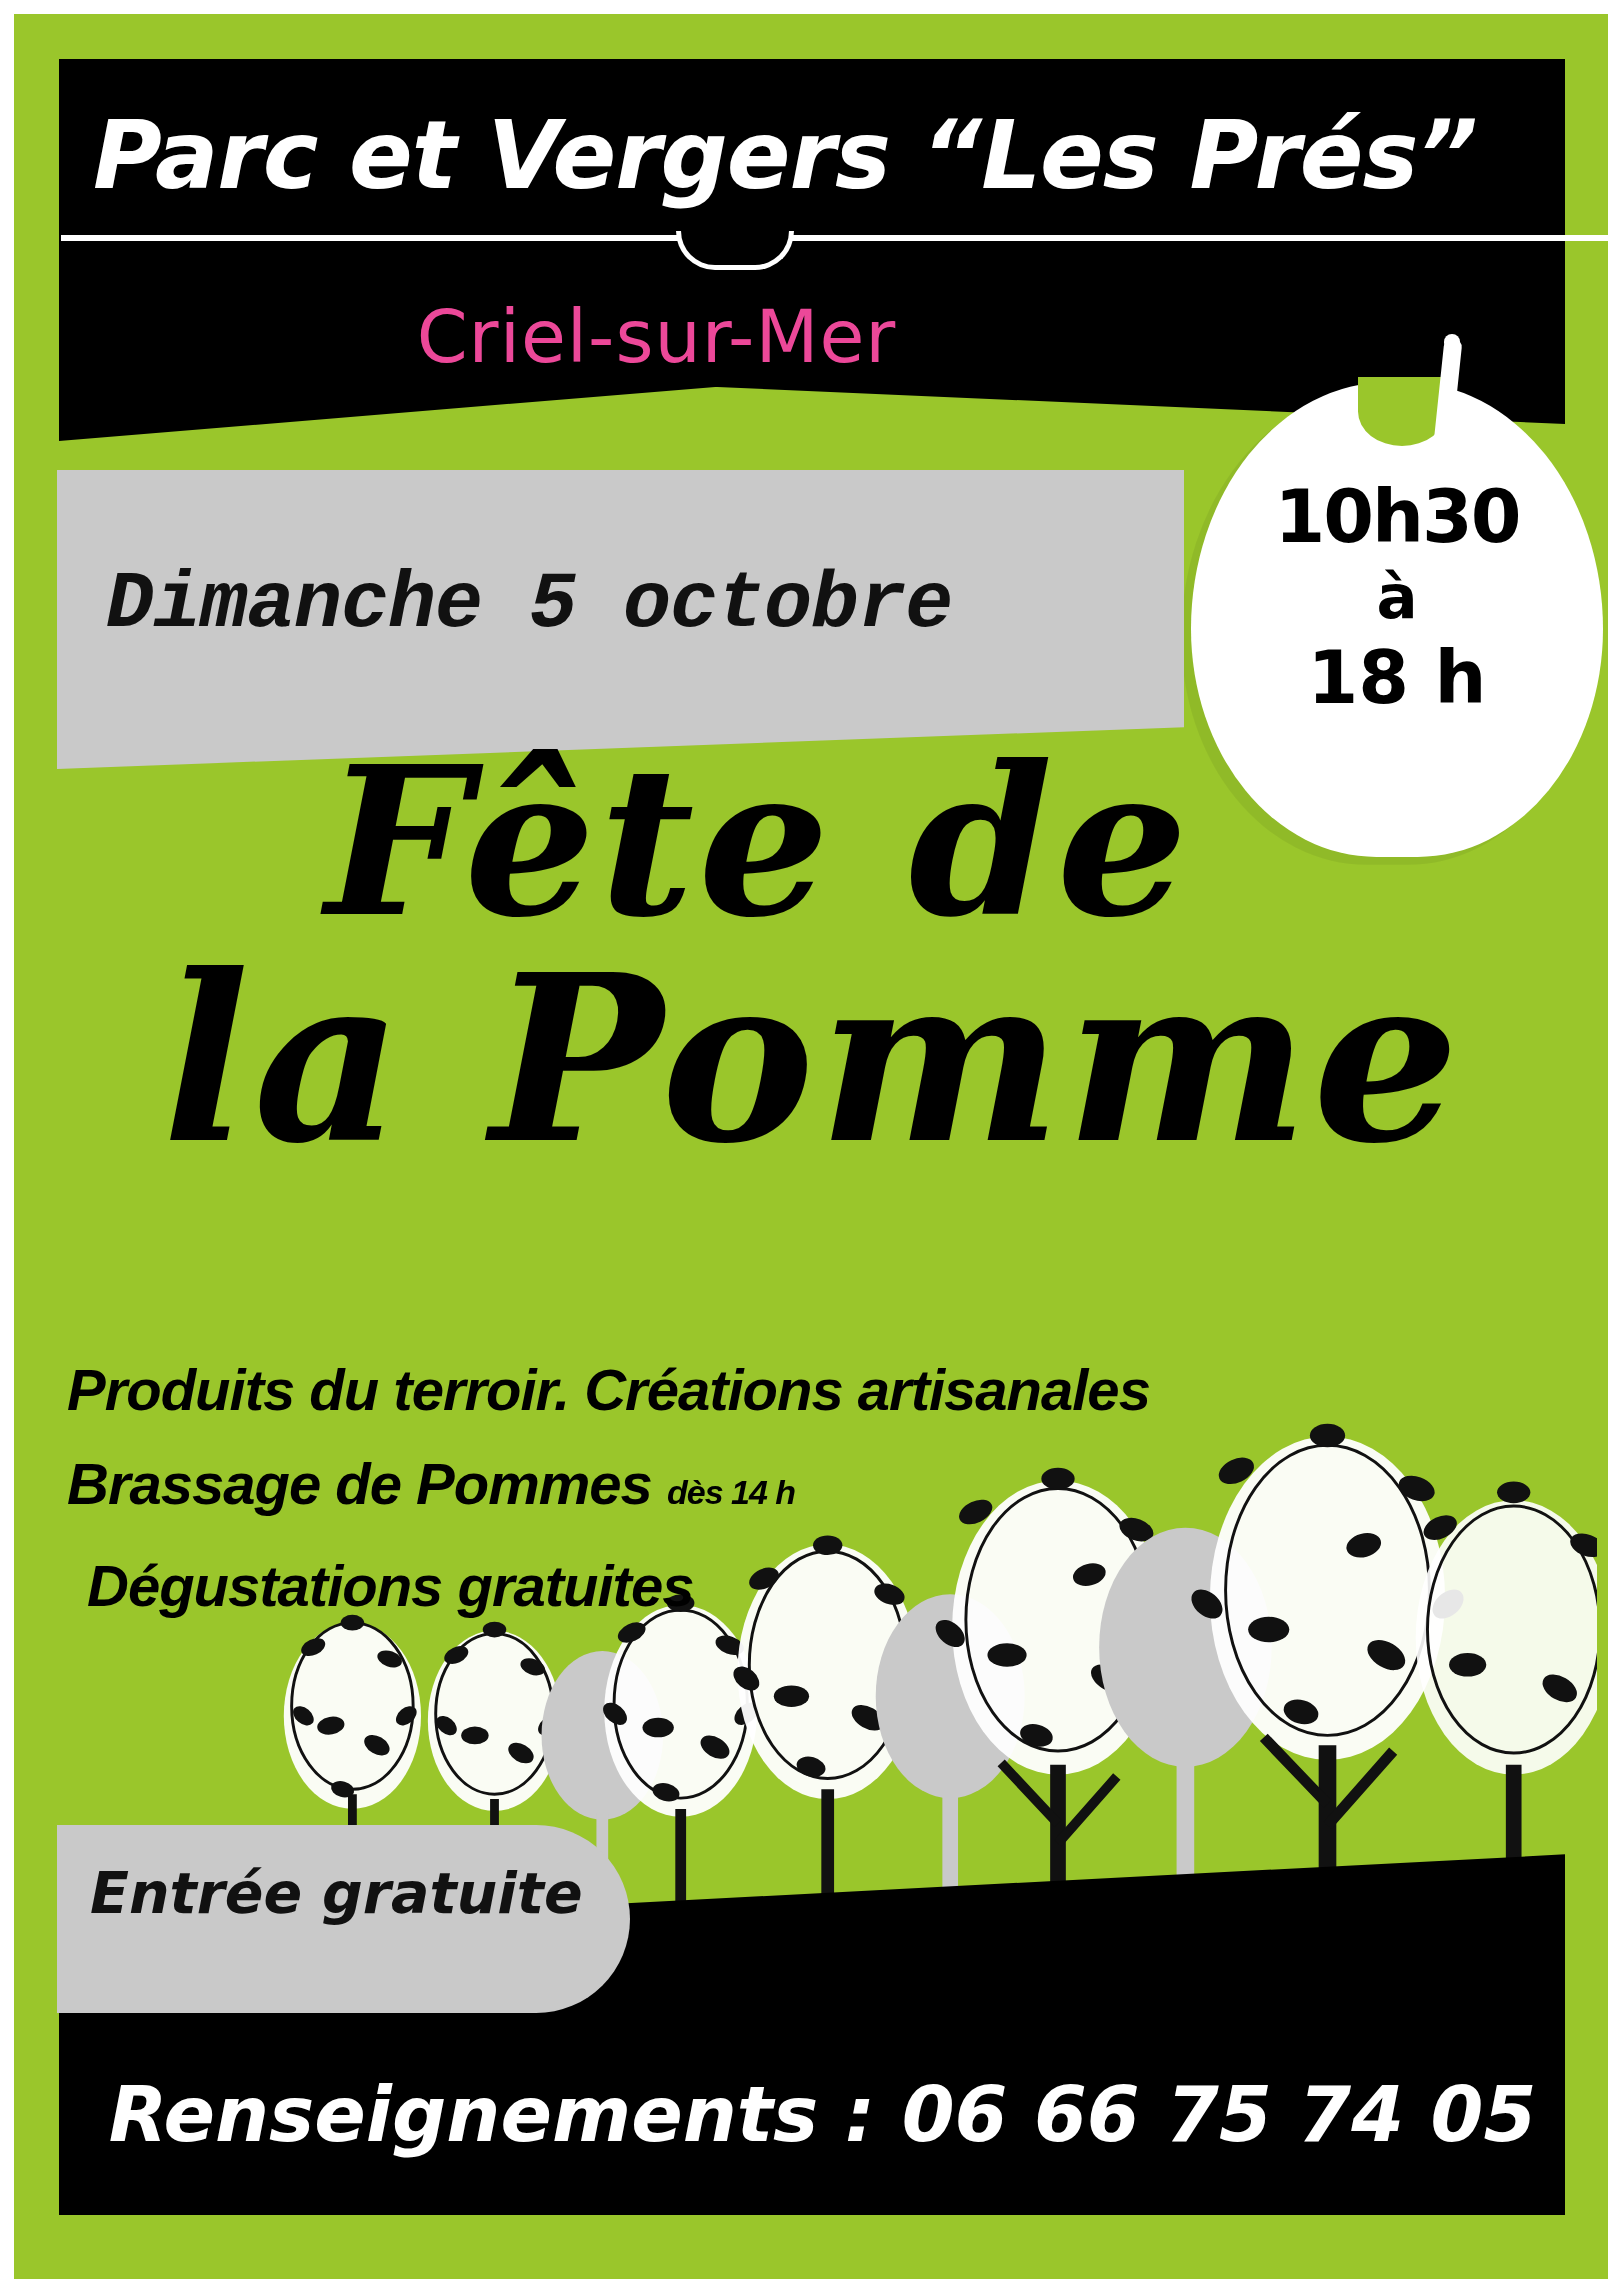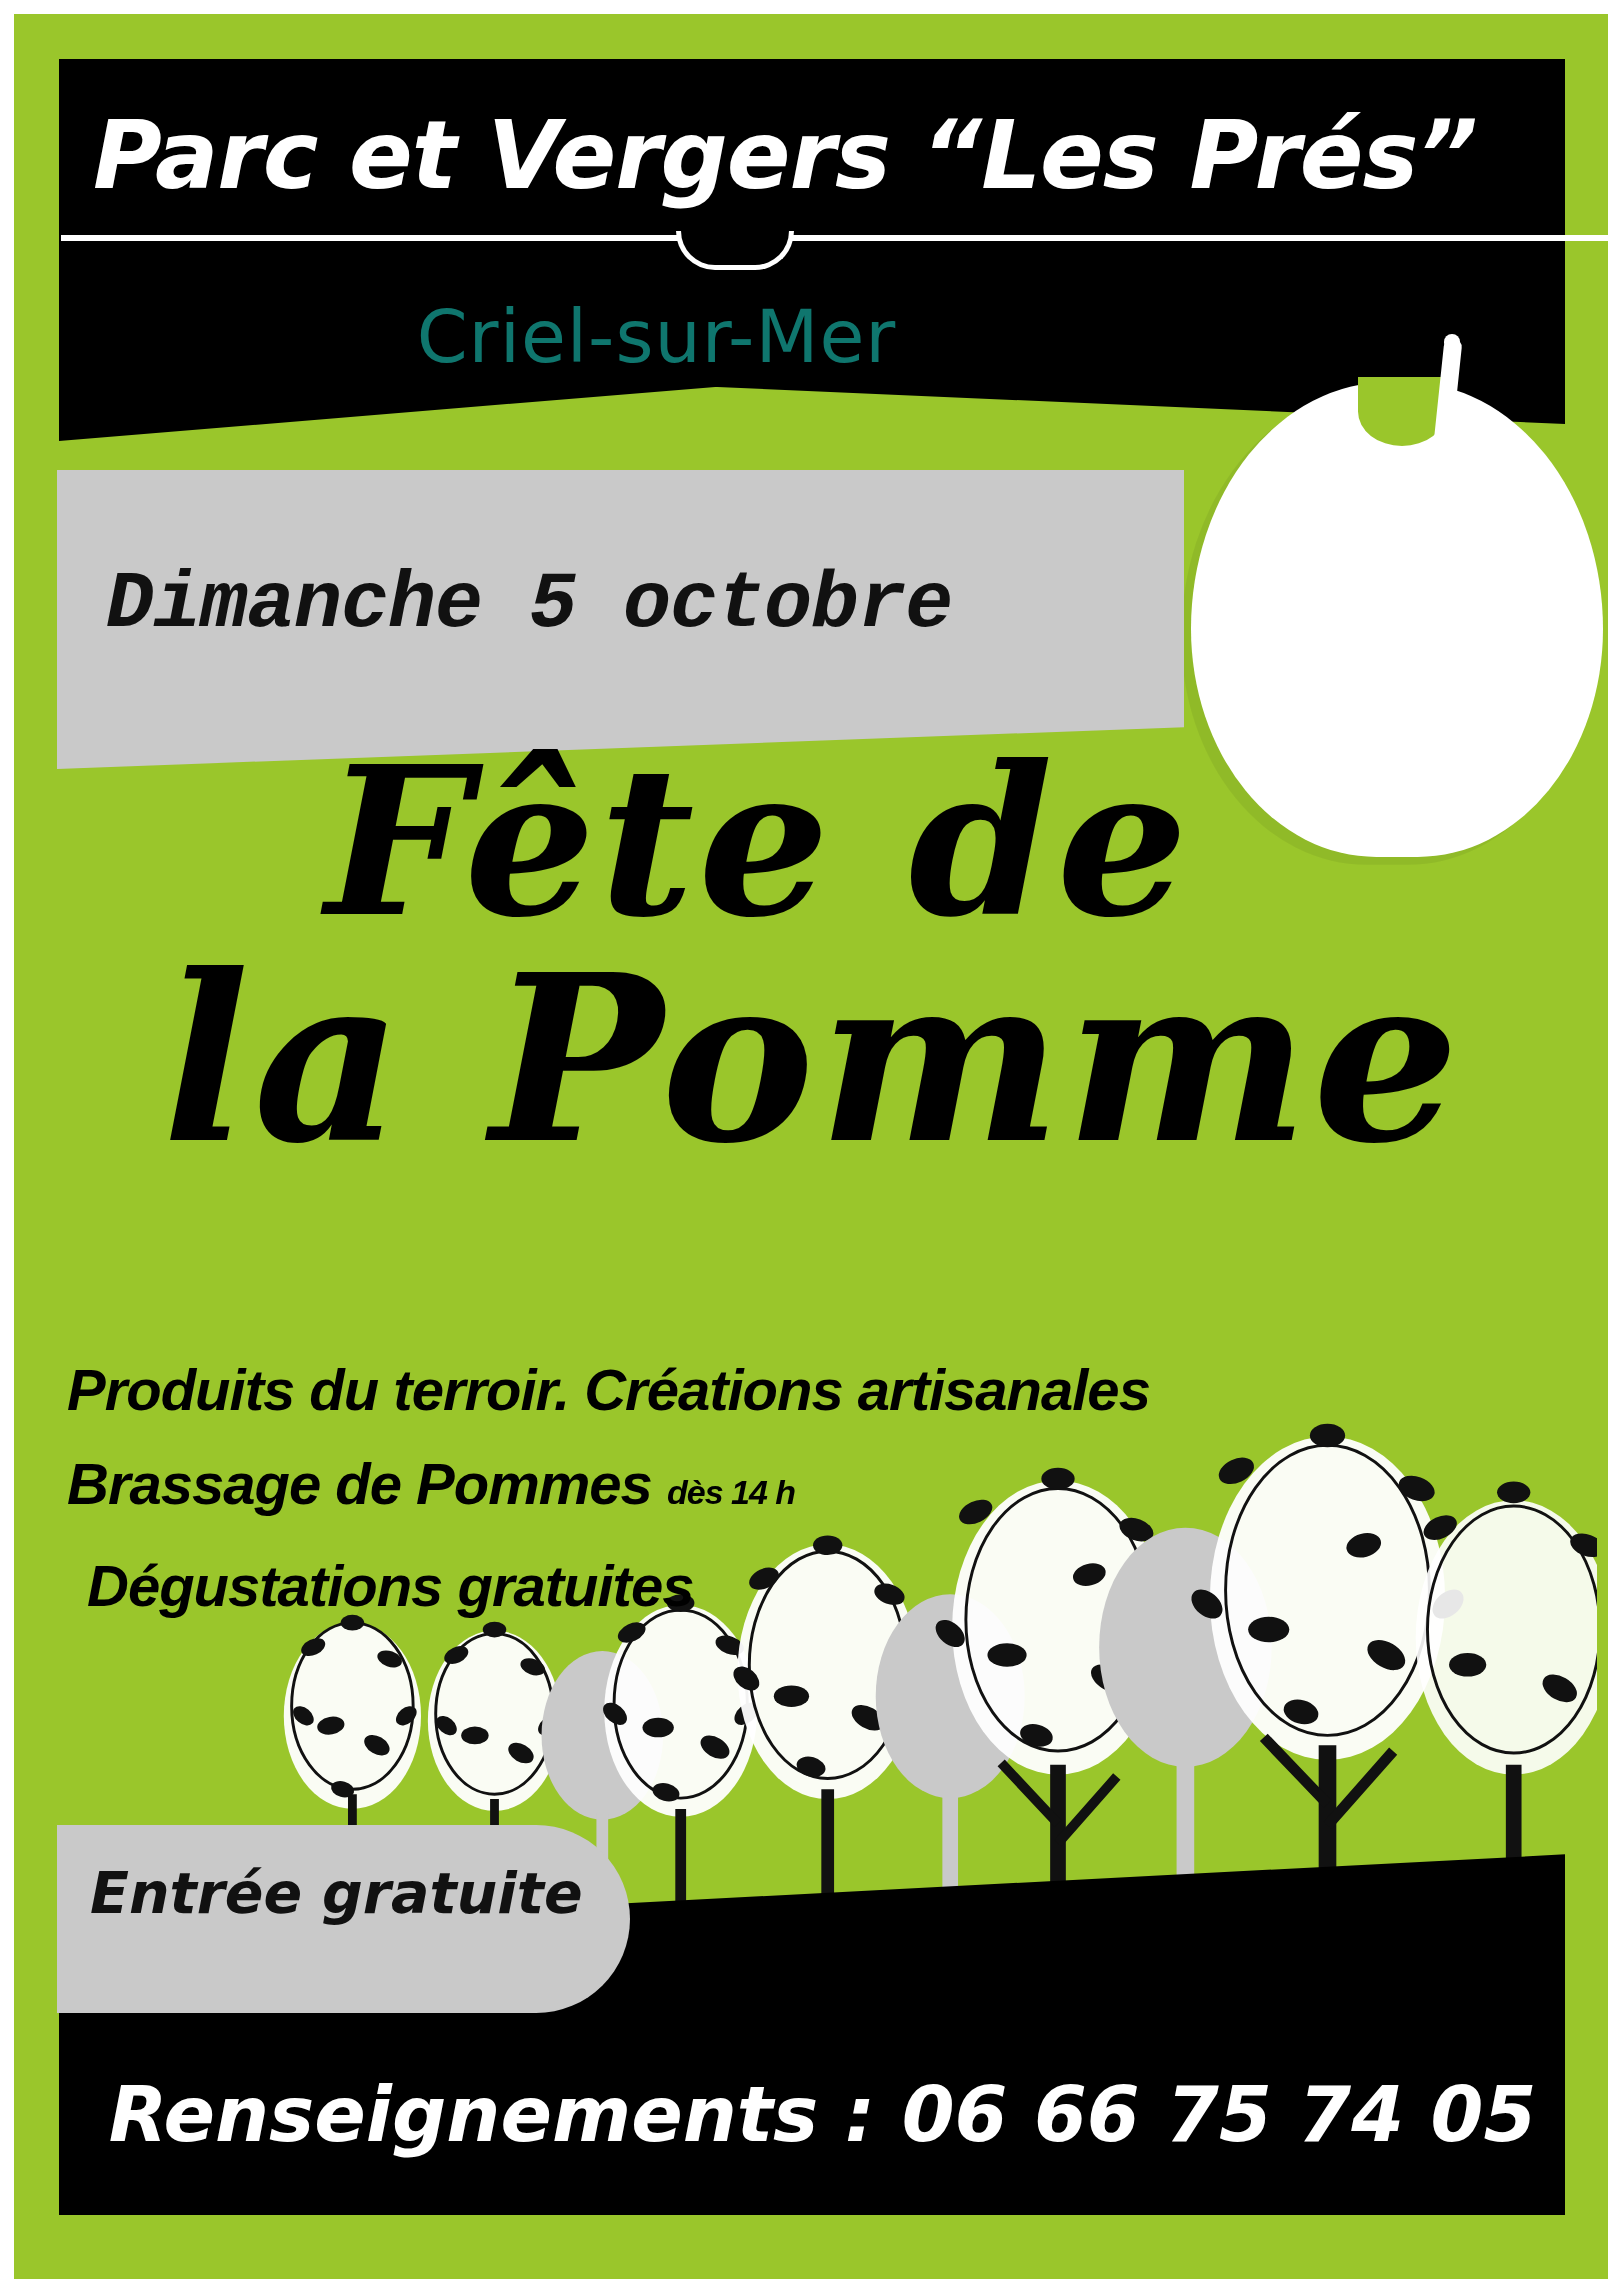--- a/index.html
+++ b/index.html
@@ -86,7 +86,7 @@
     top: 294px;
     width: 1313px;
     text-align: center;
-    color: #0f766e;
+    color: #ec4899;
     font-size: 73px;
     font-weight: 400;
     letter-spacing: 1px;

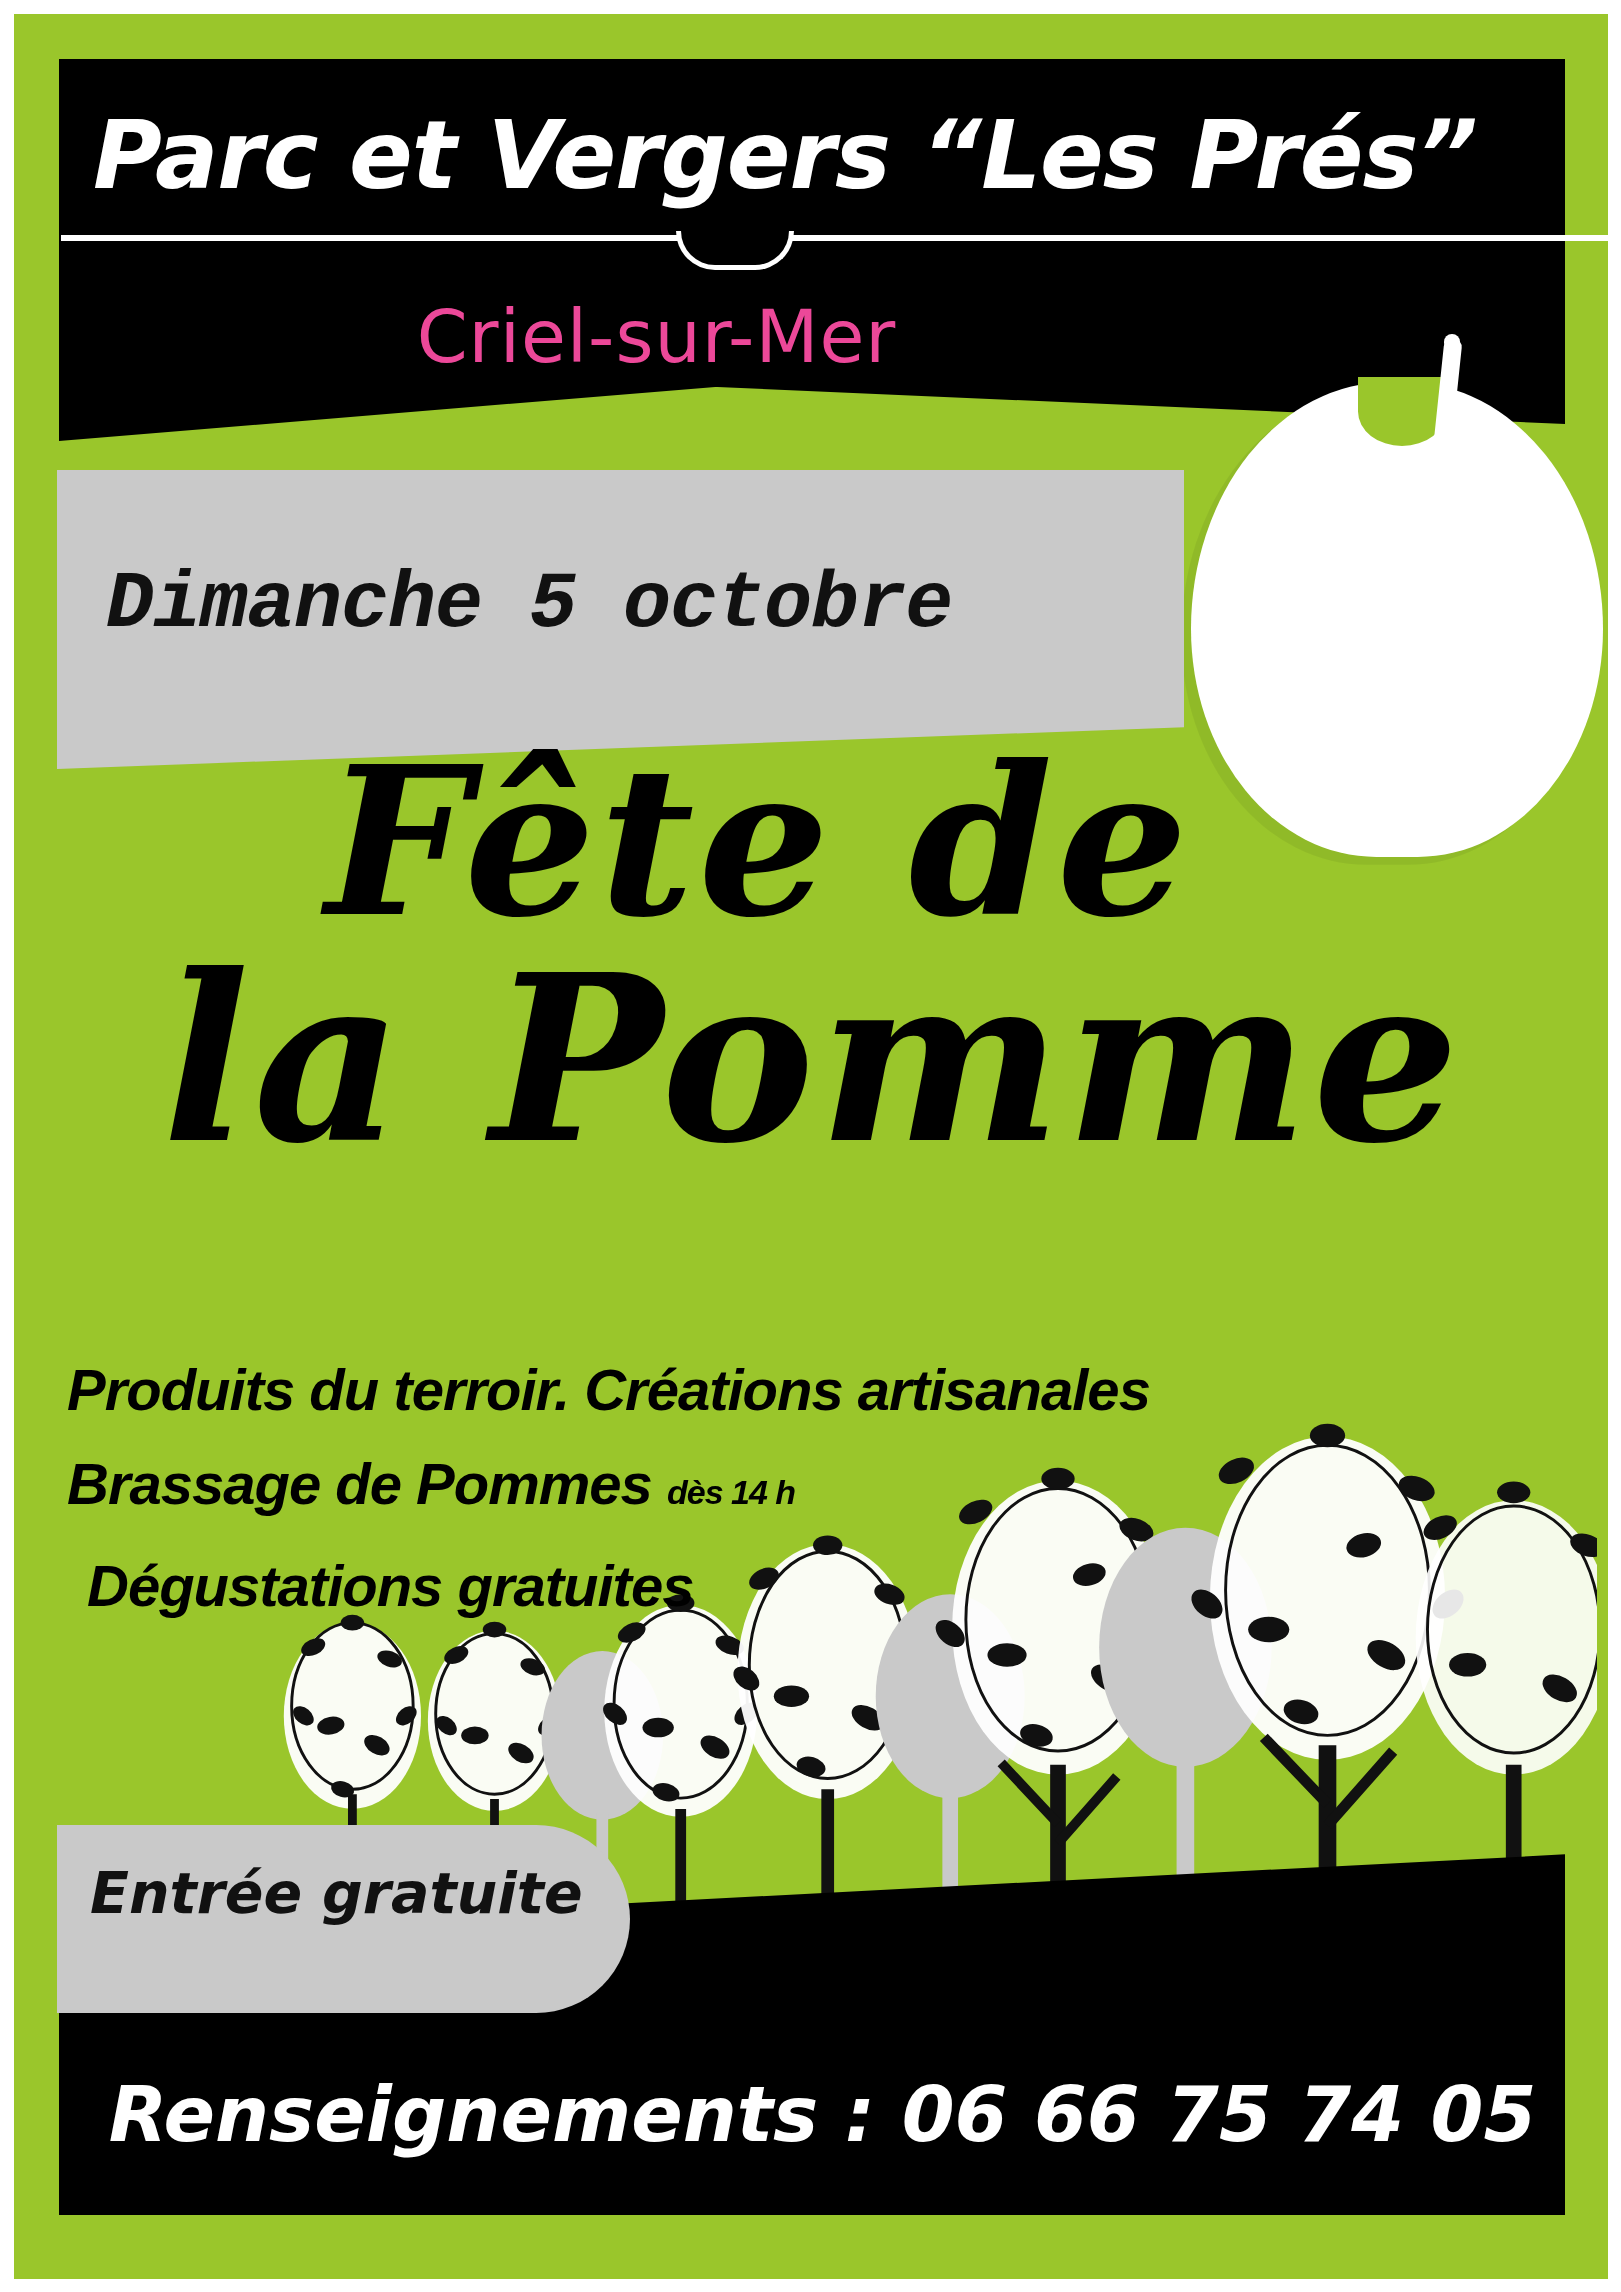--- a/index.html
+++ b/index.html
@@ -293,6 +293,11 @@
     <div class="apple-notch"></div>
     <div class="apple-stem"></div>
     <div class="apple-stem-dot"></div>
+    <div class="hours">
+      <div class="l1">10h30</div>
+      <div class="l2">à</div>
+      <div class="l3">18 h</div>
+    </div>
   </div>
 
   <div class="date-banner"></div>

